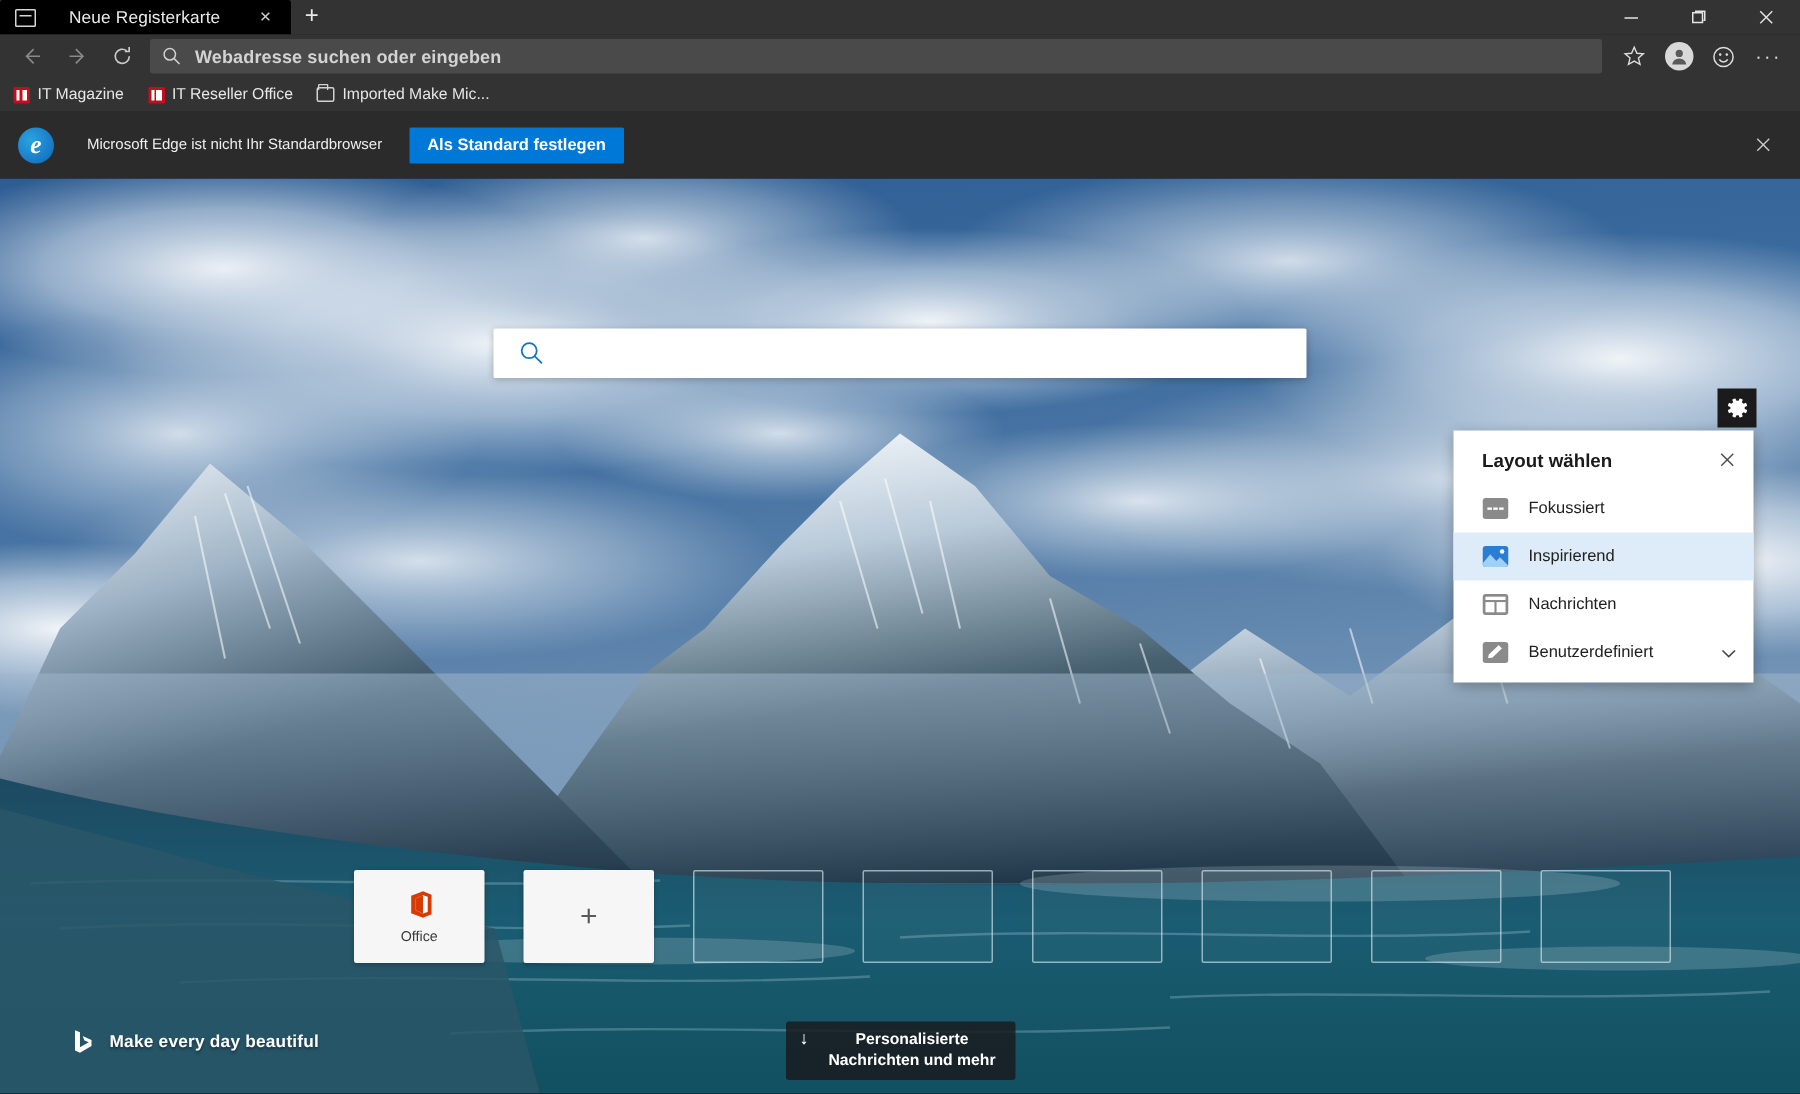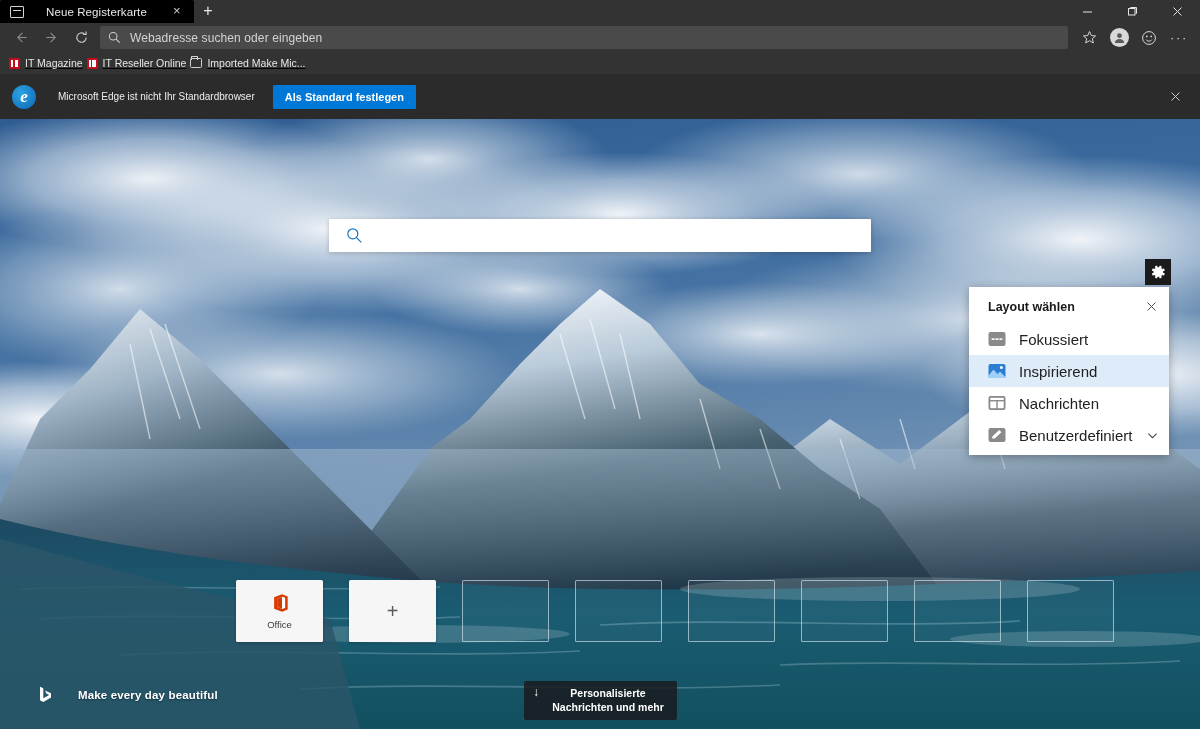--- a/index.html
+++ b/index.html
@@ -66,7 +66,7 @@
   .addressbar {
     flex: 1 1 auto; height: 23px; margin: 0 6px 0 4px;
     background: #4a4a4a; border-radius: 2px;
-    display: flex; align-items: center; padding: 0 6px 0 8px;
+    display: flex; align-items: center; padding: 0 6px 0 8px; font-weight: bold;
   }
   .addr-search-icon { color: #d0d0d0; display: flex; align-items: center; margin-right: 9px; }
   .addr-placeholder { color: #d3d3d3; font-size: 12px; letter-spacing: .1px; }

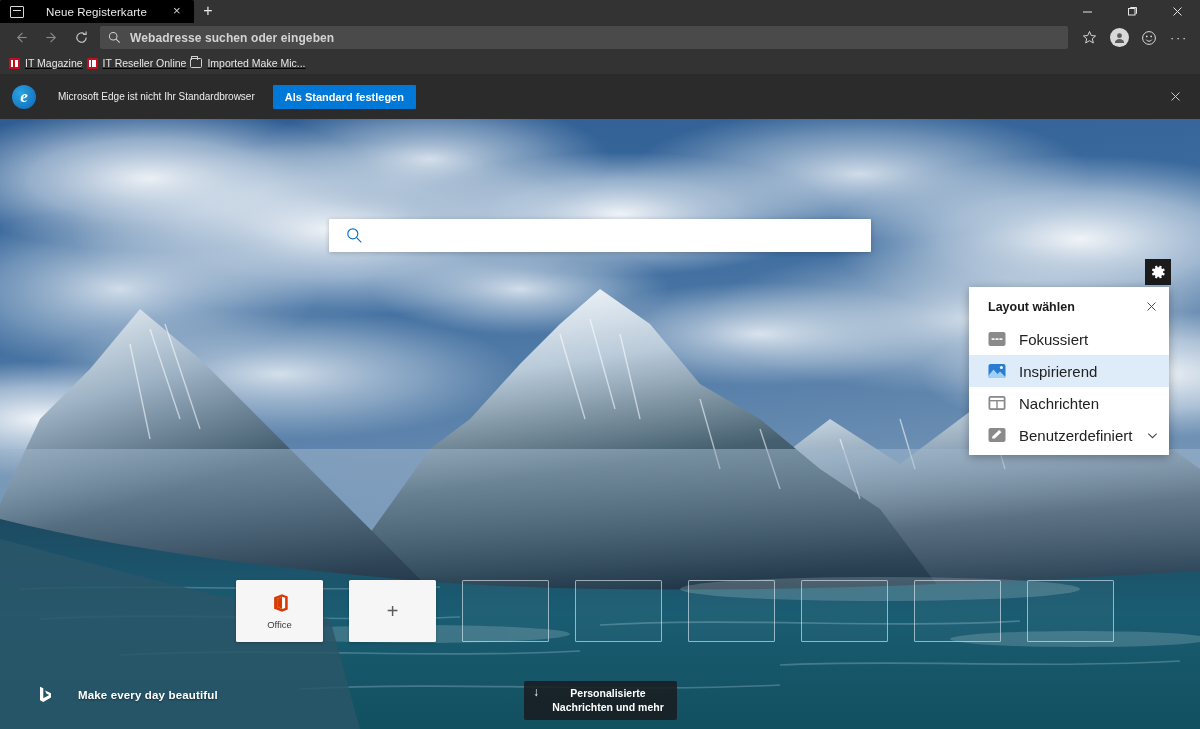--- a/index.html
+++ b/index.html
@@ -84,7 +84,7 @@
   
   .bookmarks {
     position: absolute; top: 52px; left: 0; width: 1200px; height: 22px;
-    background: #333333; display: flex; align-items: center; padding-left: 9px; gap: 4px; text-decoration: underline;
+    background: #333333; display: flex; align-items: center; padding-left: 9px; gap: 16px;
   }
   .bm { display: flex; align-items: center; gap: 5px; }
   .bm-label { color: #e6e6e6; font-size: 10.5px; white-space: nowrap; }

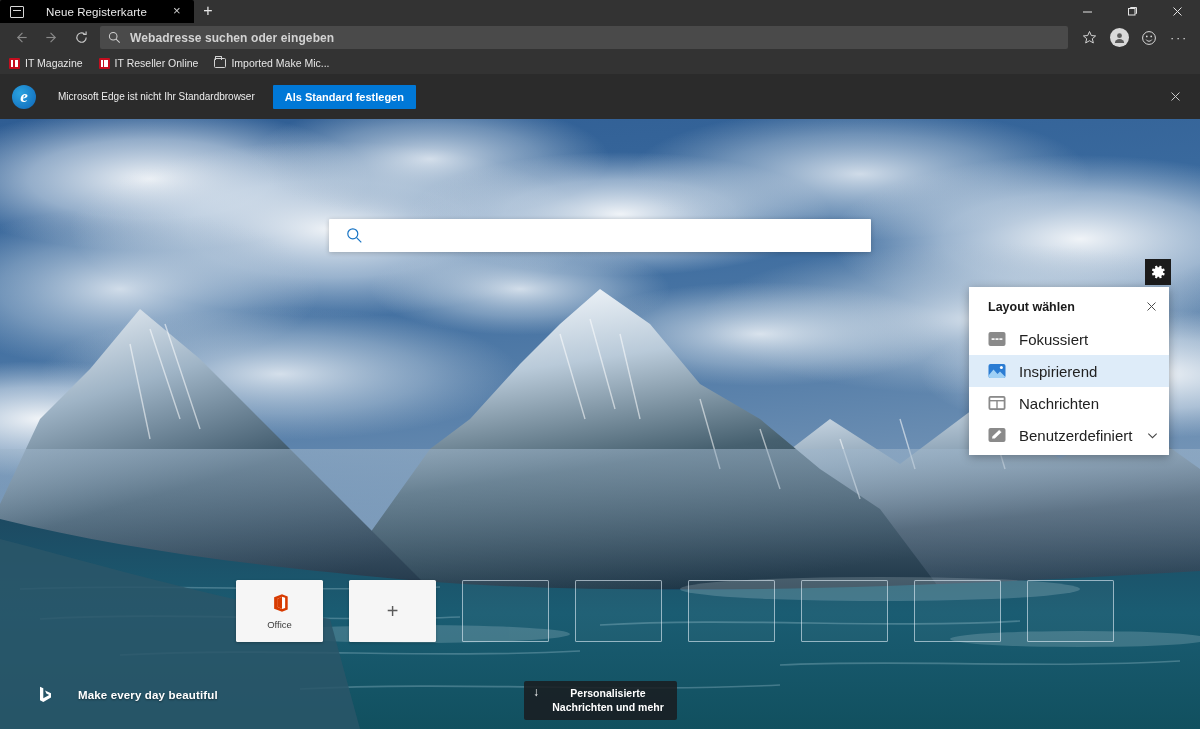--- a/index.html
+++ b/index.html
@@ -307,7 +307,7 @@
     </div>
     <div class="bm">
       <span class="bm-ico-red"></span>
-      <span class="bm-label">IT Reseller Online</span>
+      <span class="bm-label">IT Reseller Office</span>
     </div>
     <div class="bm">
       <span class="bm-folder"></span>

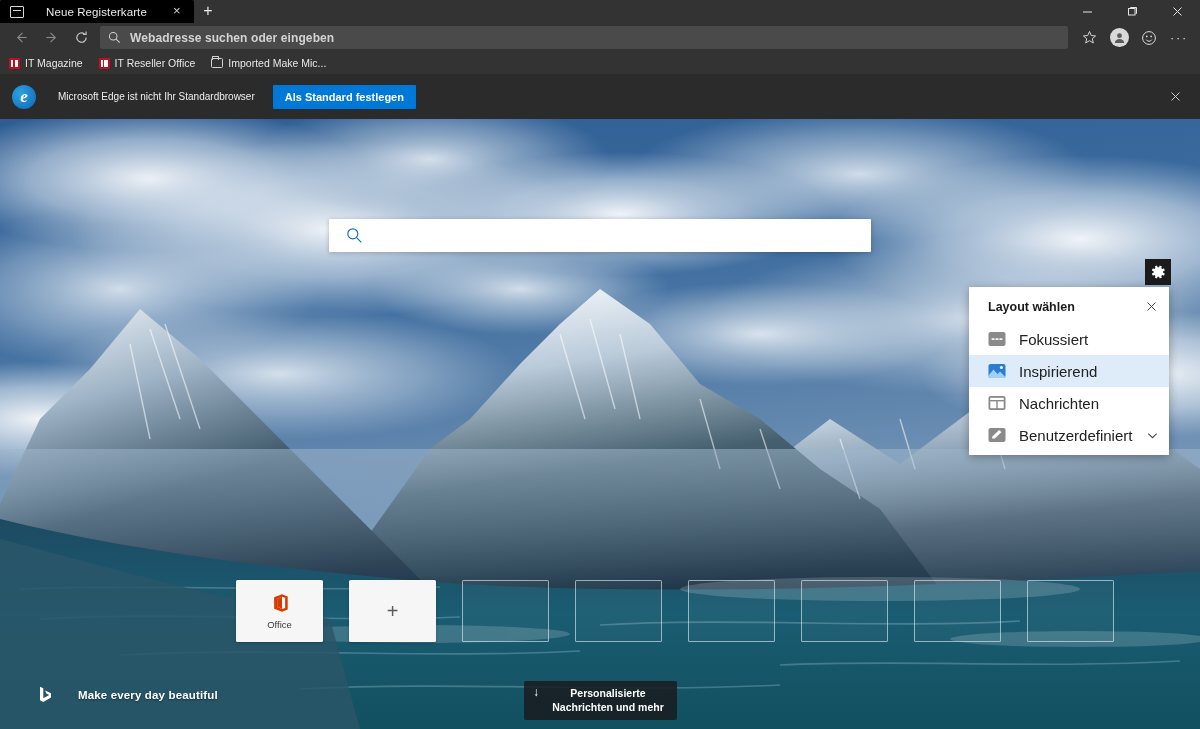--- a/index.html
+++ b/index.html
@@ -204,7 +204,7 @@
   }
   .lp-item.selected { background: #deecf9; }
   .lp-ico { width: 18px; height: 18px; flex: 0 0 auto; }
-  .lp-label { font-size: 15px; color: #212121; flex: 1 1 auto; }
+  .lp-label { font-size: 11px; color: #212121; flex: 1 1 auto; }
   .lp-chevron { color: #454545; display: flex; align-items: center; }
 </style>
 </head>

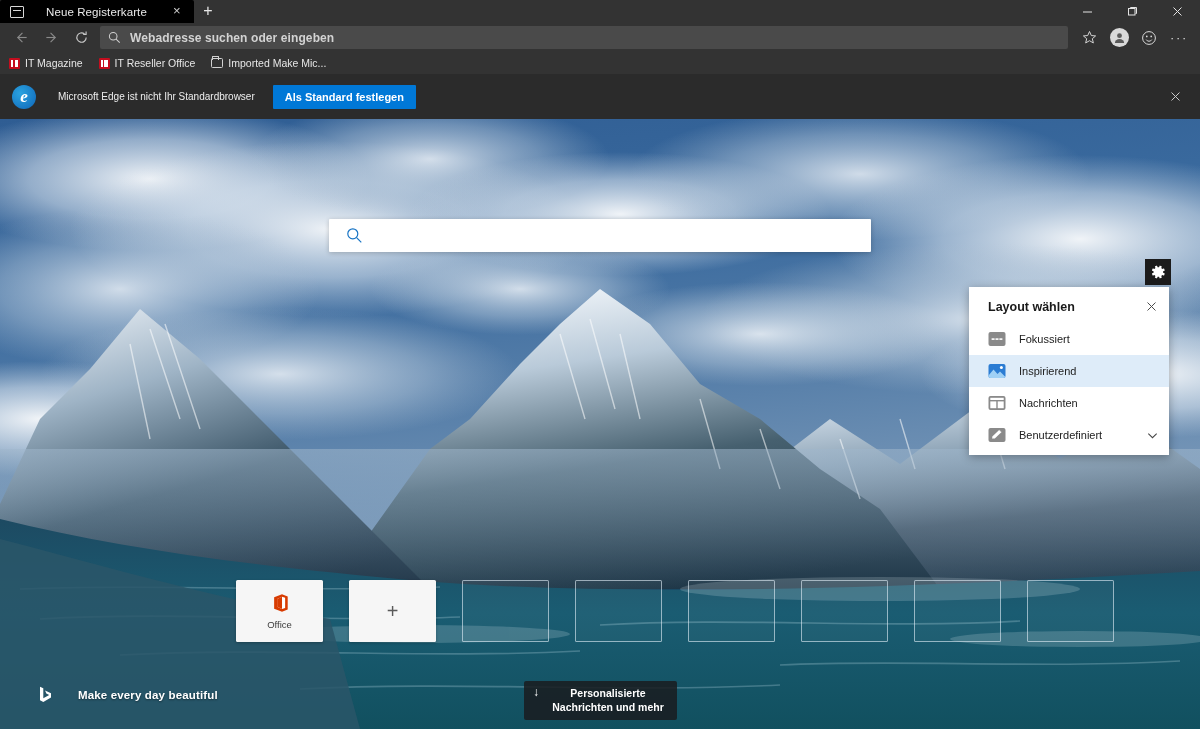--- a/index.html
+++ b/index.html
@@ -162,7 +162,7 @@
 
   
   .bing-attr {
-    position: absolute; left: 39px; top: 567px; display: flex; align-items: center; gap: 26px;
+    position: absolute; left: 49px; top: 567px; display: flex; align-items: center; gap: 11px;
   }
   .bing-glyph { color: #ffffff; display: flex; align-items: center; }
   .bing-text {

